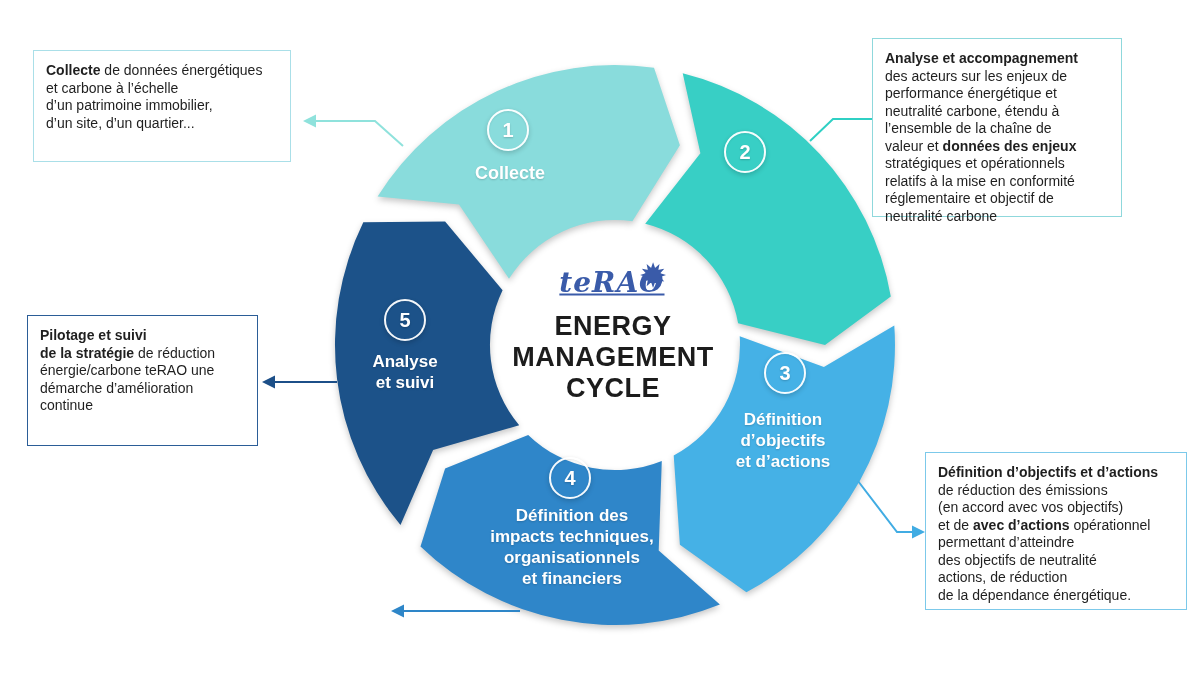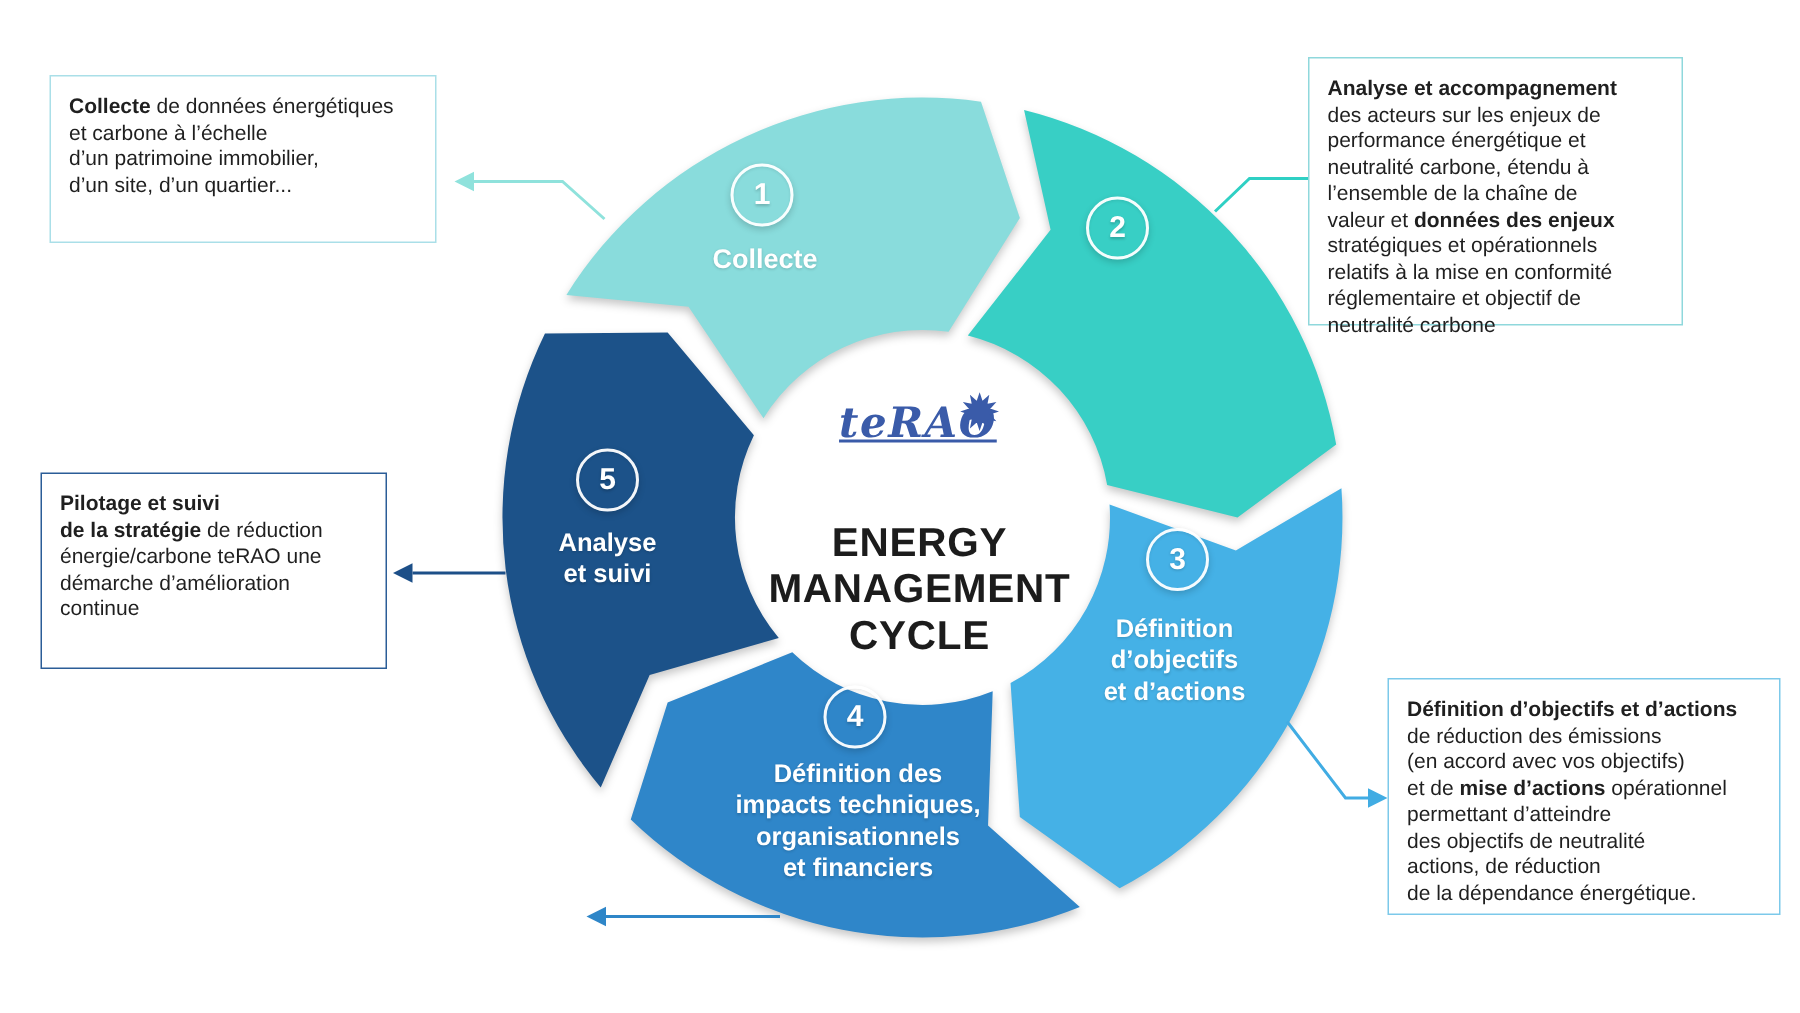--- a/index.html
+++ b/index.html
@@ -36,7 +36,7 @@
   .cycle-title{
     position:absolute;left:613px;top:357px;transform:translate(-50%,-50%);
     font-size:27px;line-height:31px;font-weight:bold;letter-spacing:0.5px;
-    color:#1c1c1c;text-align:center;white-space:pre-line;margin-top:36px;
+    color:#1c1c1c;text-align:center;white-space:pre-line;
   }
   
   .callout{

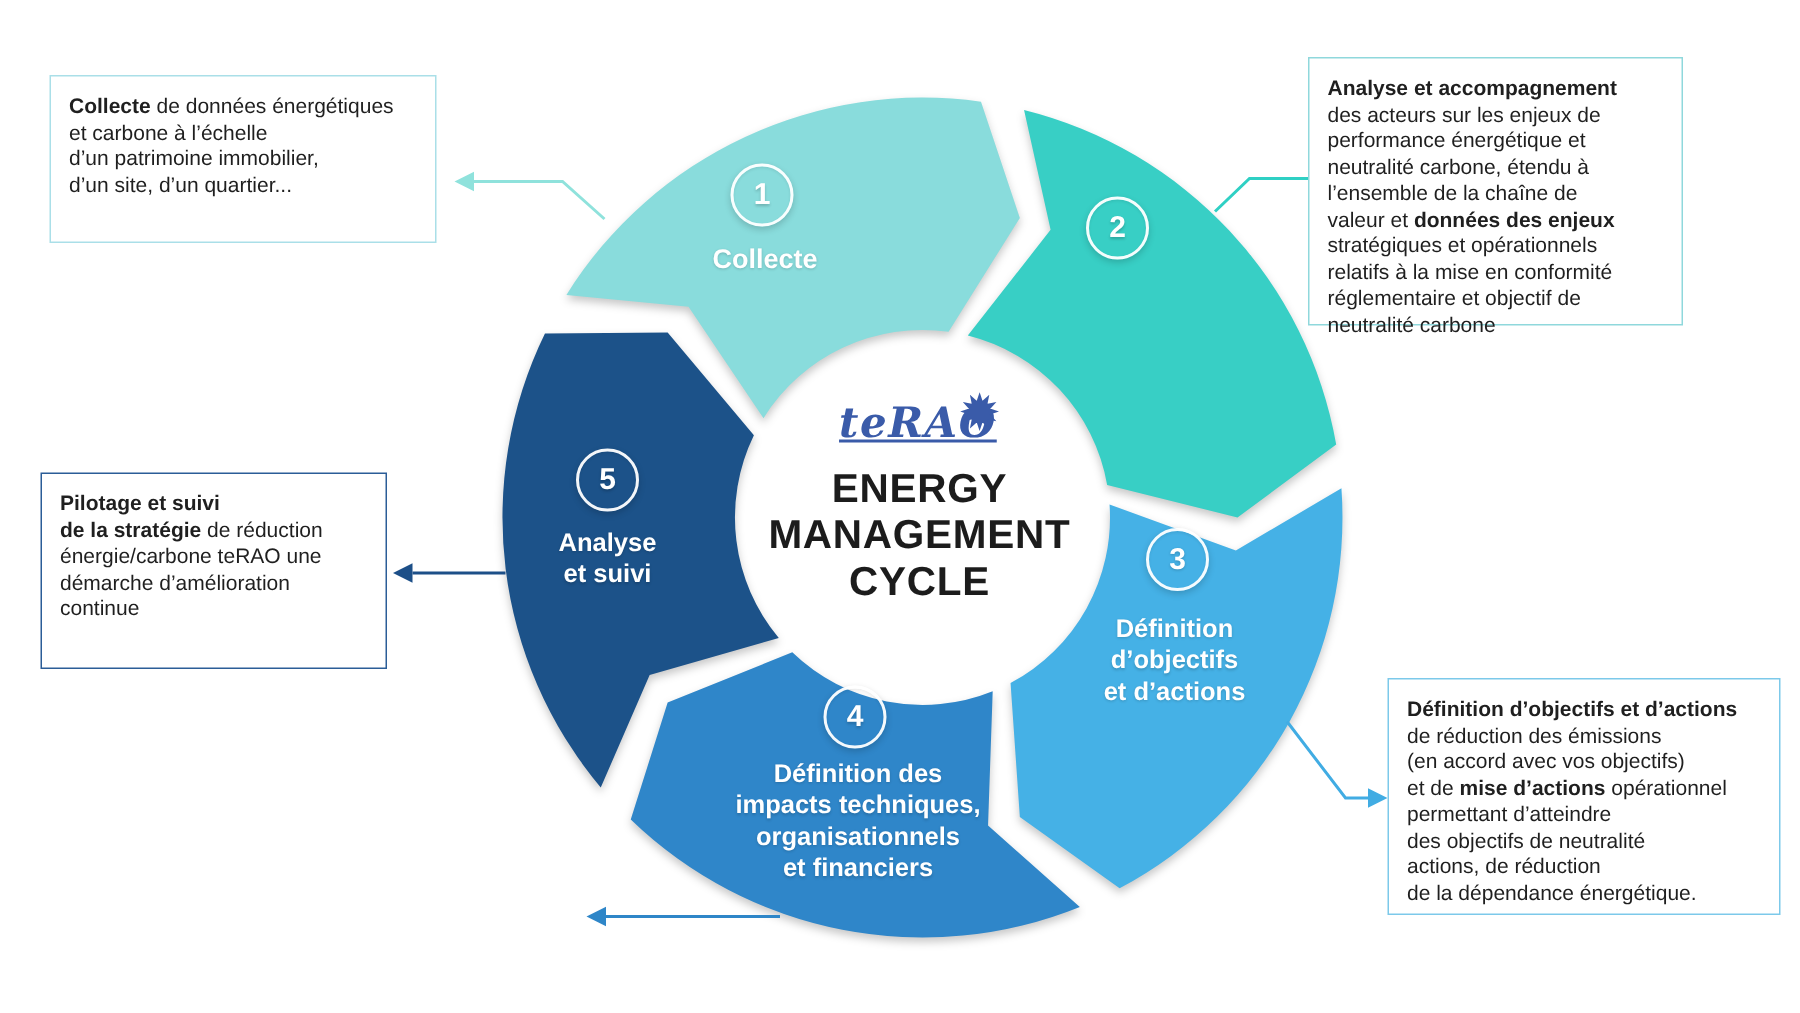--- a/index.html
+++ b/index.html
@@ -125,7 +125,7 @@
   <div class="callout co3" style="border-color:#7cc9ea"><span class="b">Définition d’objectifs et d’actions</span><span>
 de réduction des émissions
 (en accord avec vos objectifs)
-et de </span><span class="b">mise d’actions</span><span> opérationnel
+et de </span><span class="b">avec d’actions</span><span> opérationnel
 permettant d’atteindre
 des objectifs de neutralité
 actions, de réduction

